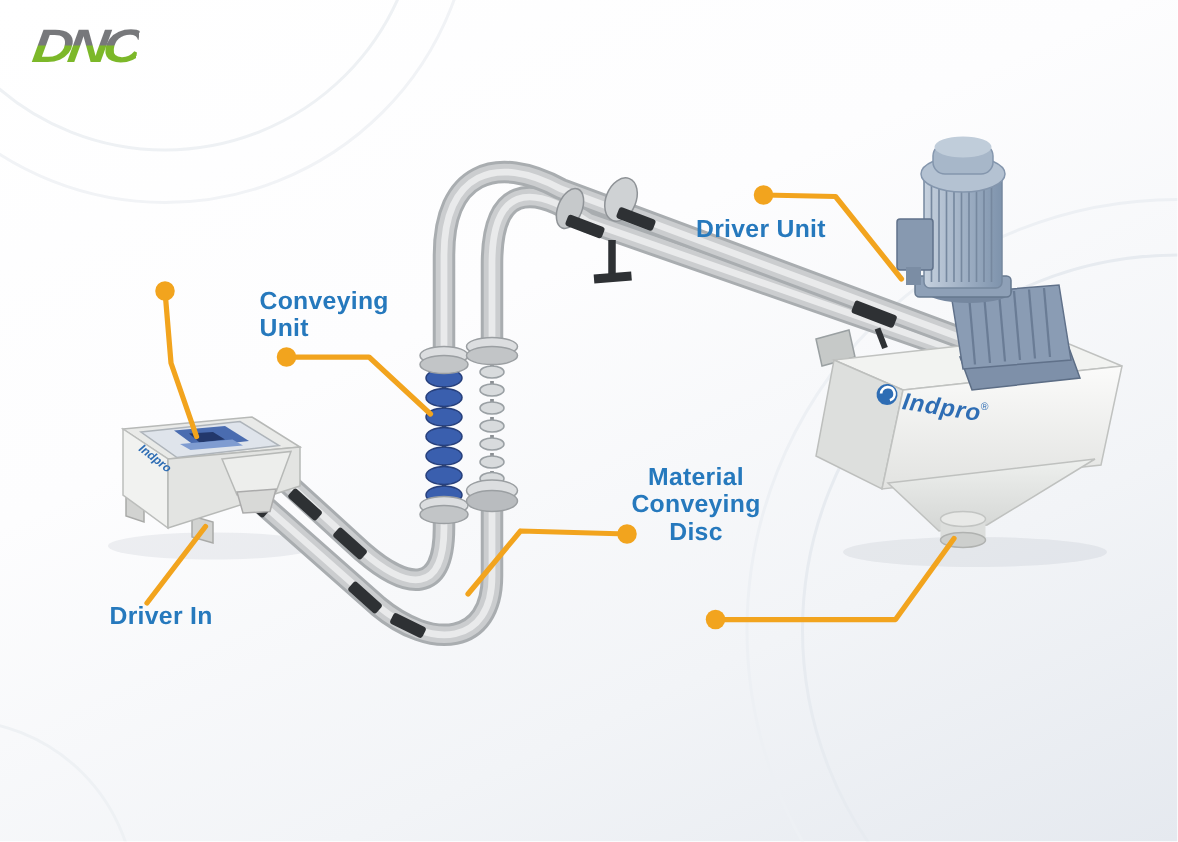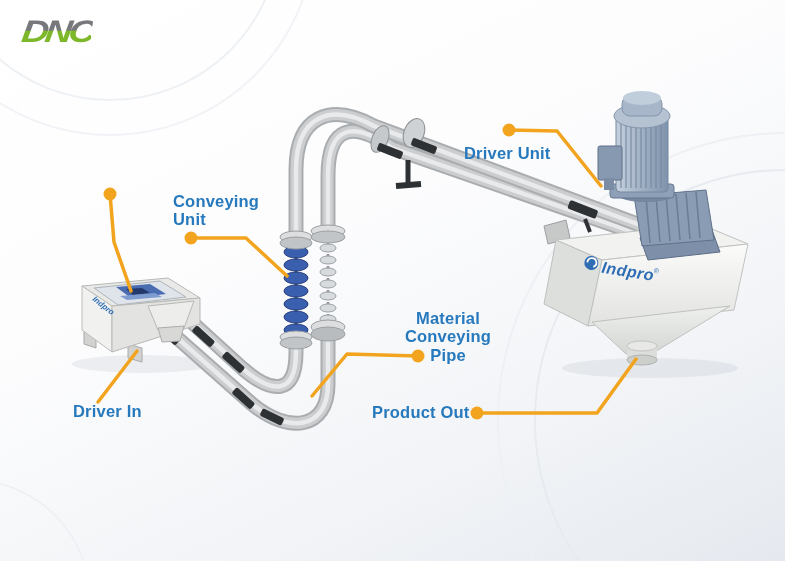--- a/index.html
+++ b/index.html
@@ -231,7 +231,7 @@
   <div class="label" style="left:464px;top:103px;margin-top:41px;">
     <div>Driver Unit</div>
   </div>
-  <div class="label center" style="left:402px;top:309px;width:92px;">
+  <div class="label center" style="left:418px;top:309px;width:92px;">
     <div>Material</div>
     <div>Conveying</div>
     <div>Pipe</div>

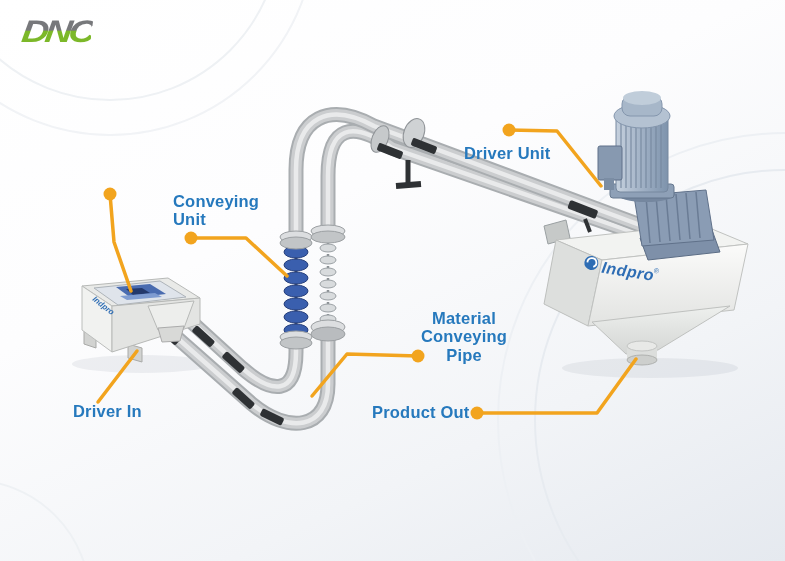--- a/index.html
+++ b/index.html
@@ -234,7 +234,7 @@
   <div class="label center" style="left:418px;top:309px;width:92px;">
     <div>Material</div>
     <div>Conveying</div>
-    <div>Pipe</div>
+    <div>Disc</div>
   </div>
   <div class="label" style="left:73px;top:402px;">
     <div>Driver In</div>

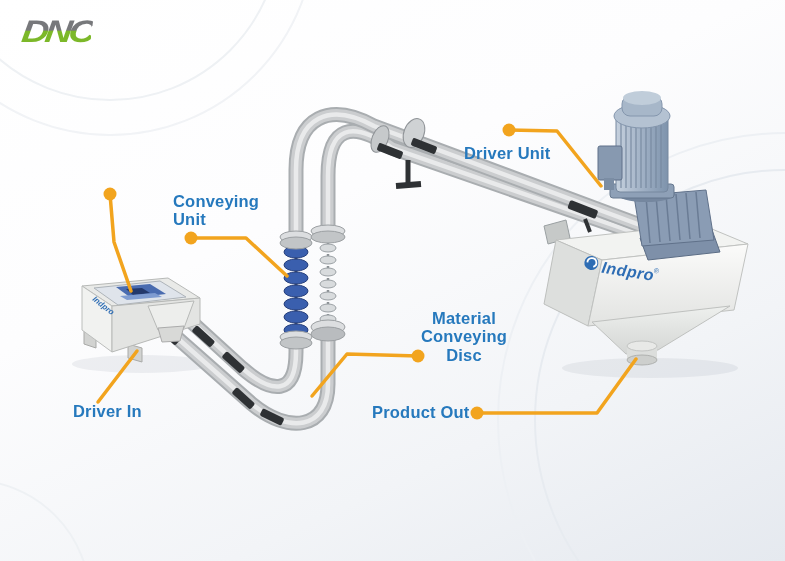--- a/index.html
+++ b/index.html
@@ -239,9 +239,6 @@
   <div class="label" style="left:73px;top:402px;">
     <div>Driver In</div>
   </div>
-  <div class="label" style="left:372px;top:403px;">
-    <div>Product Out</div>
-  </div>
 
 </div>
 

